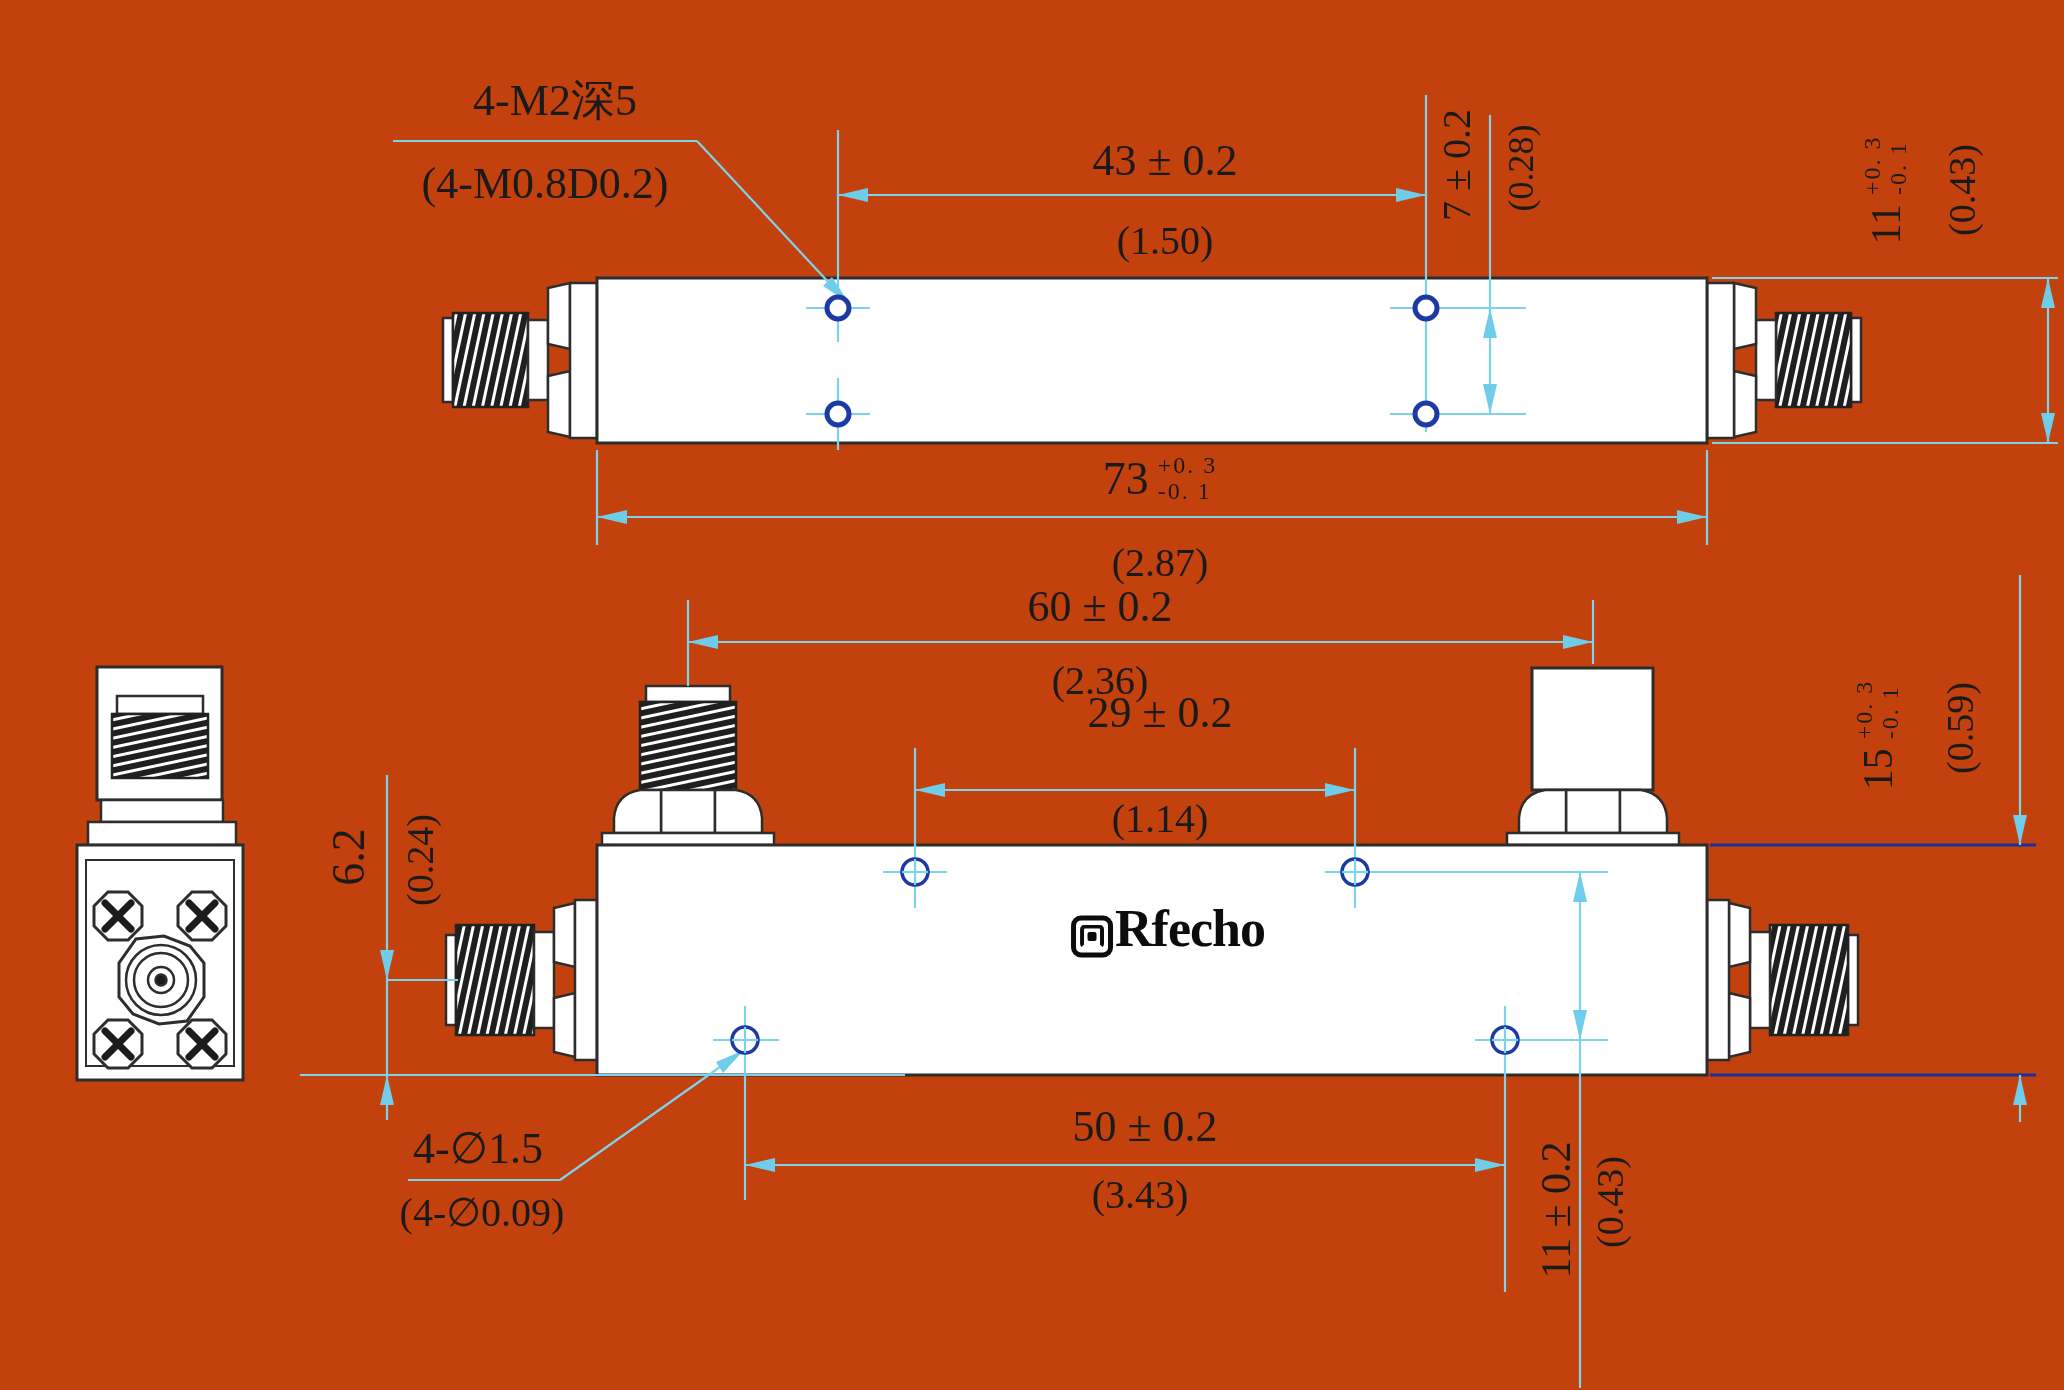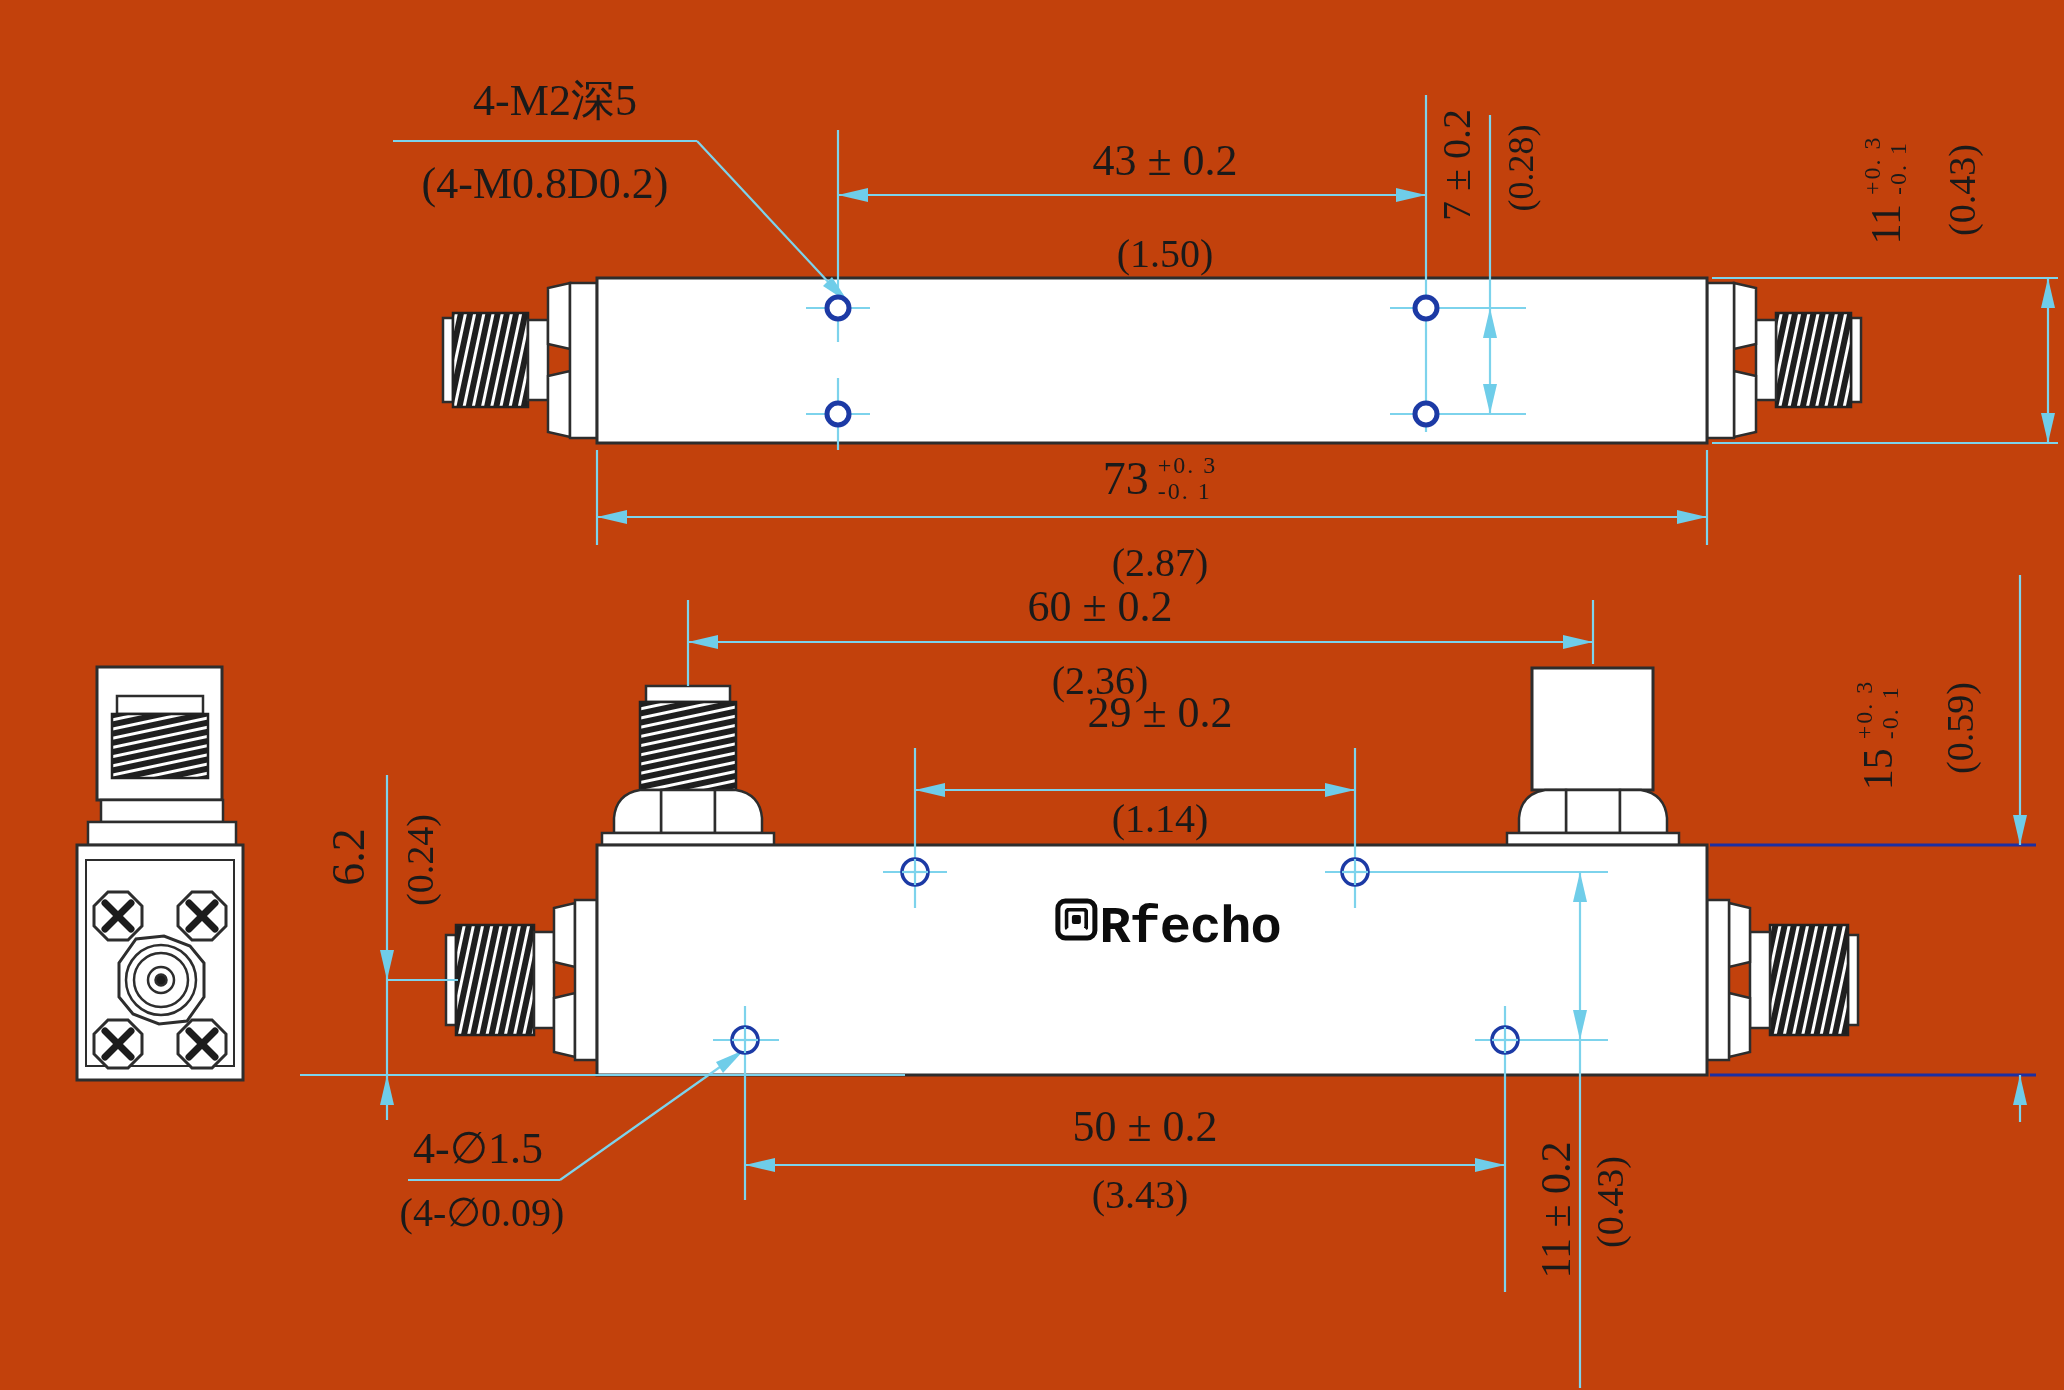--- a/index.html
+++ b/index.html
@@ -263,7 +263,7 @@
   <div class="lbl s44" style="left:545px;top:183px">(4-M0.8D0.2)</div>
 
   <div class="lbl s44" style="left:1165px;top:160px">43 ± 0.2</div>
-  <div class="lbl s40" style="left:1165px;top:253px">(1.50)</div>
+  <div class="lbl s40" style="left:1165px;top:240px">(1.50)</div>
 
   <div class="lbl rot s40" style="left:1456px;top:165px">7 ± 0.2</div>
   <div class="lbl rot s36" style="left:1521px;top:168px">(0.28)</div>

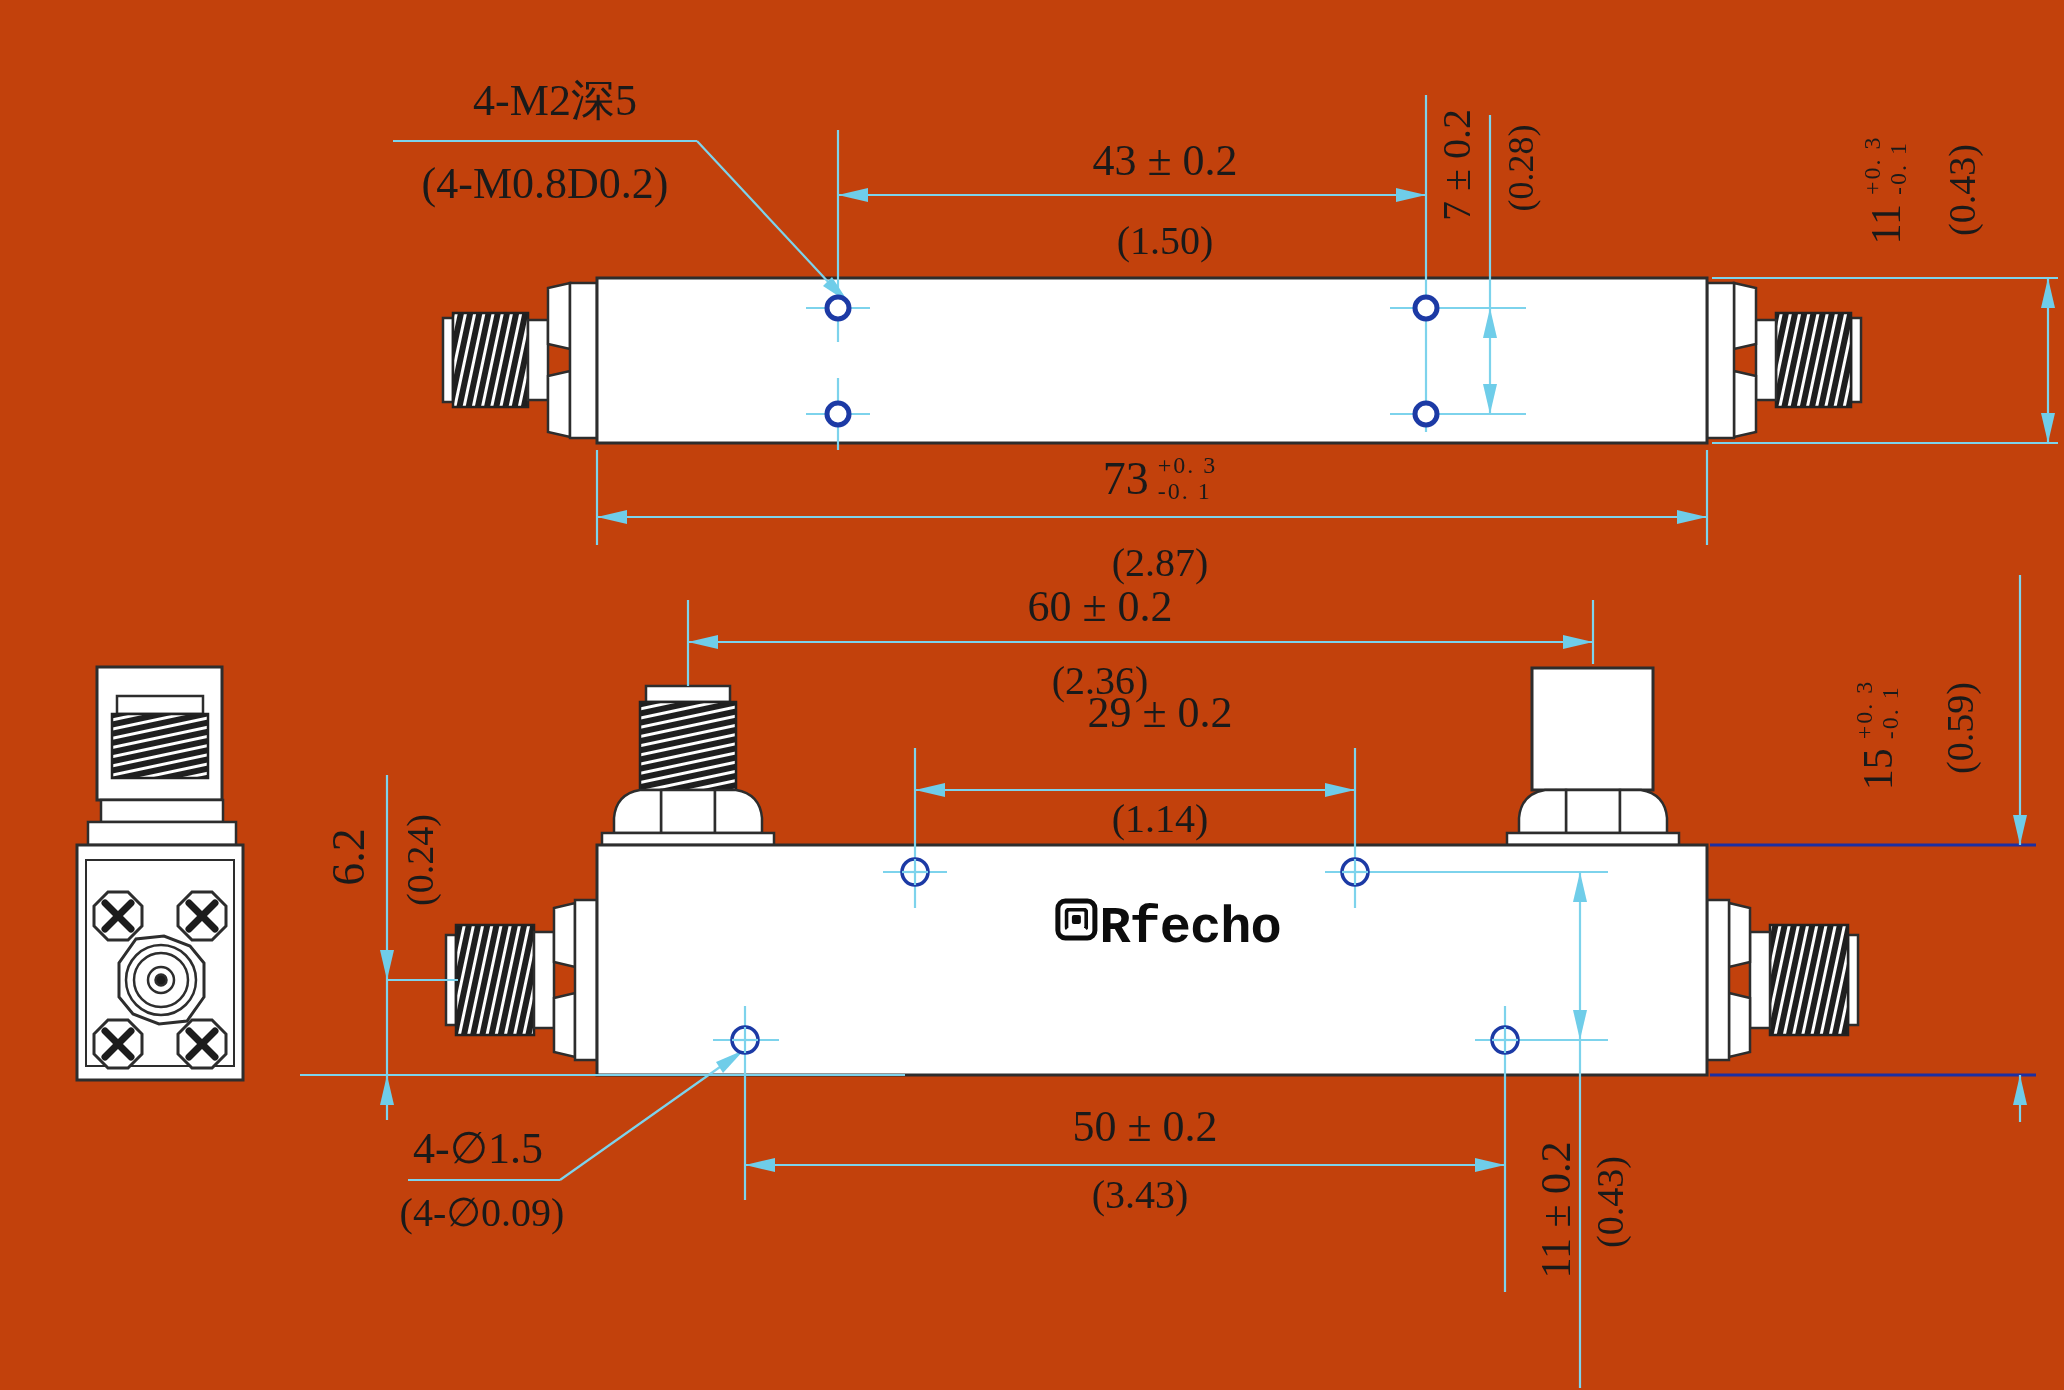--- a/index.html
+++ b/index.html
@@ -13,8 +13,8 @@
   .s40{font-size:40px;} .s38{font-size:38px;} .s36{font-size:36px;}
   .dimv{display:flex;align-items:center;gap:9px;}
   .tol{display:flex;flex-direction:column;font-size:24px;line-height:1.08;letter-spacing:2px;}
-  .logo{position:absolute;transform:translate(-50%,-50%);display:flex;align-items:flex-start;gap:2px;
-        font-family:Liberation Mono, monospace;font-weight:bold;color:#0c0c0c;}
+  .logo{position:absolute;transform:translate(-50%,-50%);display:flex;align-items:flex-end;gap:2px;
+        font-family:Liberation Serif, serif;font-weight:bold;color:#0c0c0c;}
   .logo .brand{font-size:52px;letter-spacing:-1px;}
   .mark{width:42px;height:42px;border:5px solid #0c0c0c;border-radius:10px;position:relative;box-sizing:border-box;}
   .mark::before{content:"";position:absolute;inset:4px;border:4px solid #0c0c0c;border-radius:5px;

